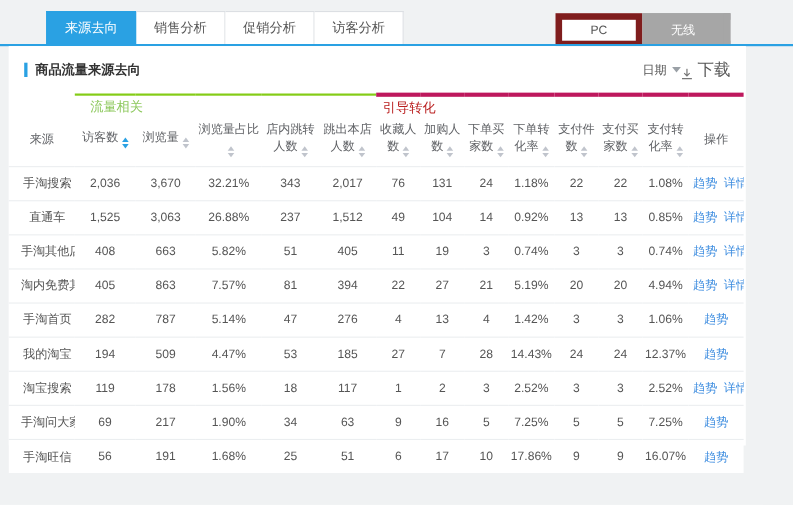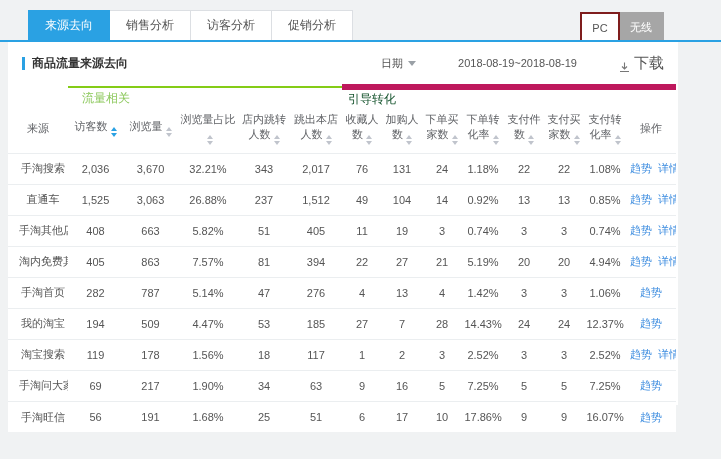--- a/index.html
+++ b/index.html
@@ -8,7 +8,7 @@
 
   
   .topbar { position:absolute; left:0; top:0; width:721px; height:40px; background:#f0f2f3; }
-  .tabs { position:absolute; left:28px; top:10px; display:flex;border-radius:12px; }
+  .tabs { position:absolute; left:42px; top:10px; display:flex;border-radius:12px; }
   .tab { height:30px; padding:0 16px; display:flex; align-items:center; background:#ffffff;
          border:1px solid #dcdfe3; border-bottom:none; border-left:none; font-size:12px; color:#555; cursor:pointer; }
   .tab:first-child { border-left:1px solid #dcdfe3; }

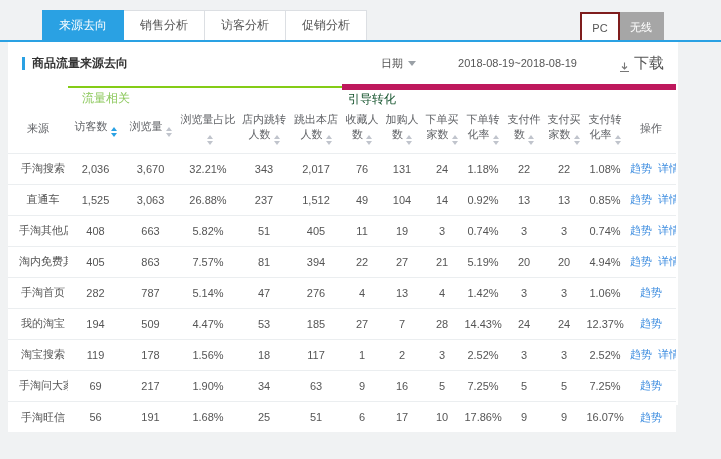--- a/index.html
+++ b/index.html
@@ -63,8 +63,8 @@
     <div class="tabs">
       <div class="tab active">来源去向</div>
       <div class="tab">销售分析</div>
+      <div class="tab">促销分析</div>
       <div class="tab">访客分析</div>
-      <div class="tab">促销分析</div>
     </div>
     <div class="device-toggle">
       <div class="dev-btn">PC</div>

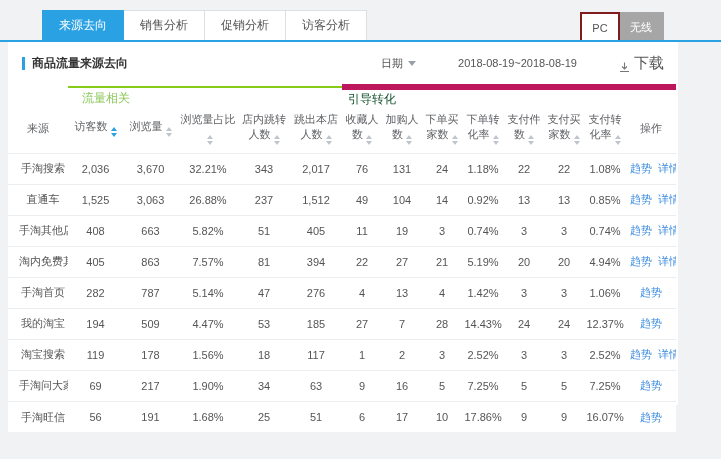--- a/index.html
+++ b/index.html
@@ -15,8 +15,8 @@
   .tab.active { background:#2aa1e3; color:#fff; border-color:#2aa1e3; }
   .blue-line { position:absolute; left:0; top:40px; width:721px; height:2px; background:#2aa1e3; }
   .device-toggle { position:absolute; right:57px; top:12px; display:flex; }
-  .dev-btn { min-width:40px; height:31px; padding:0 10px; display:flex; align-items:center; justify-content:center;
-             font-size:11px; background:#fff; border:2px solid #7f1d1d; color:#555; cursor:pointer; }
+  .dev-btn { min-width:40px; height:31px; padding:0 26px; display:flex; align-items:center; justify-content:center;
+             font-size:11px; background:#fff; border:6px solid #7f1d1d; color:#555; cursor:pointer; }
   .dev-btn + .dev-btn { border-left:none; }
   .dev-btn.active { background:#a6a6a6; border-color:#a6a6a6; color:#fff; }
 

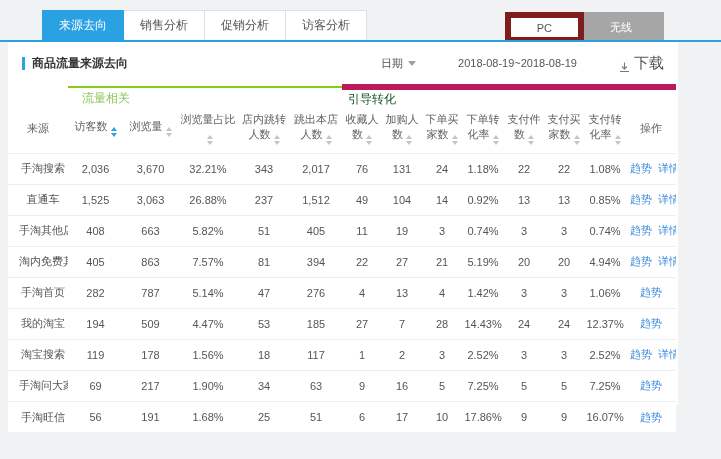--- a/index.html
+++ b/index.html
@@ -85,7 +85,6 @@
           <span>日期</span>
           <span class="caret"></span>
         </span>
-        <span class="date-range">2018-08-19~2018-08-19</span>
         <span class="download">
           <span class="dl-icon">
             <svg width="11" height="11" viewBox="0 0 11 11">

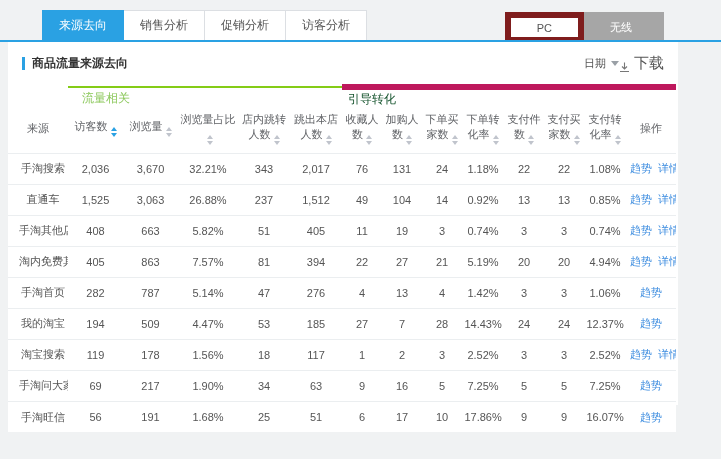--- a/index.html
+++ b/index.html
@@ -40,7 +40,7 @@
   .group-row th { height:22px; font-size:12px; font-weight:normal; text-align:left; vertical-align:middle; }
   .g-none { border-top:none; }
   .g-green { border-top:2px solid #84cc16; color:#8cc85c; padding-left:14px; }
-  .g-blue  { border-top:6px solid #be185d; color:#14532d; padding-left:6px; }
+  .g-blue  { border-top:4px solid #be185d; color:#b91c1c; padding-left:6px; }
   thead .col-row th { font-size:11px; font-weight:normal; color:#606266; text-align:center;
                       vertical-align:middle; padding:3px 1px 8px 1px; line-height:1.35; }
   tbody td { height:31px; font-size:11px; color:#555; text-align:center; vertical-align:middle;

